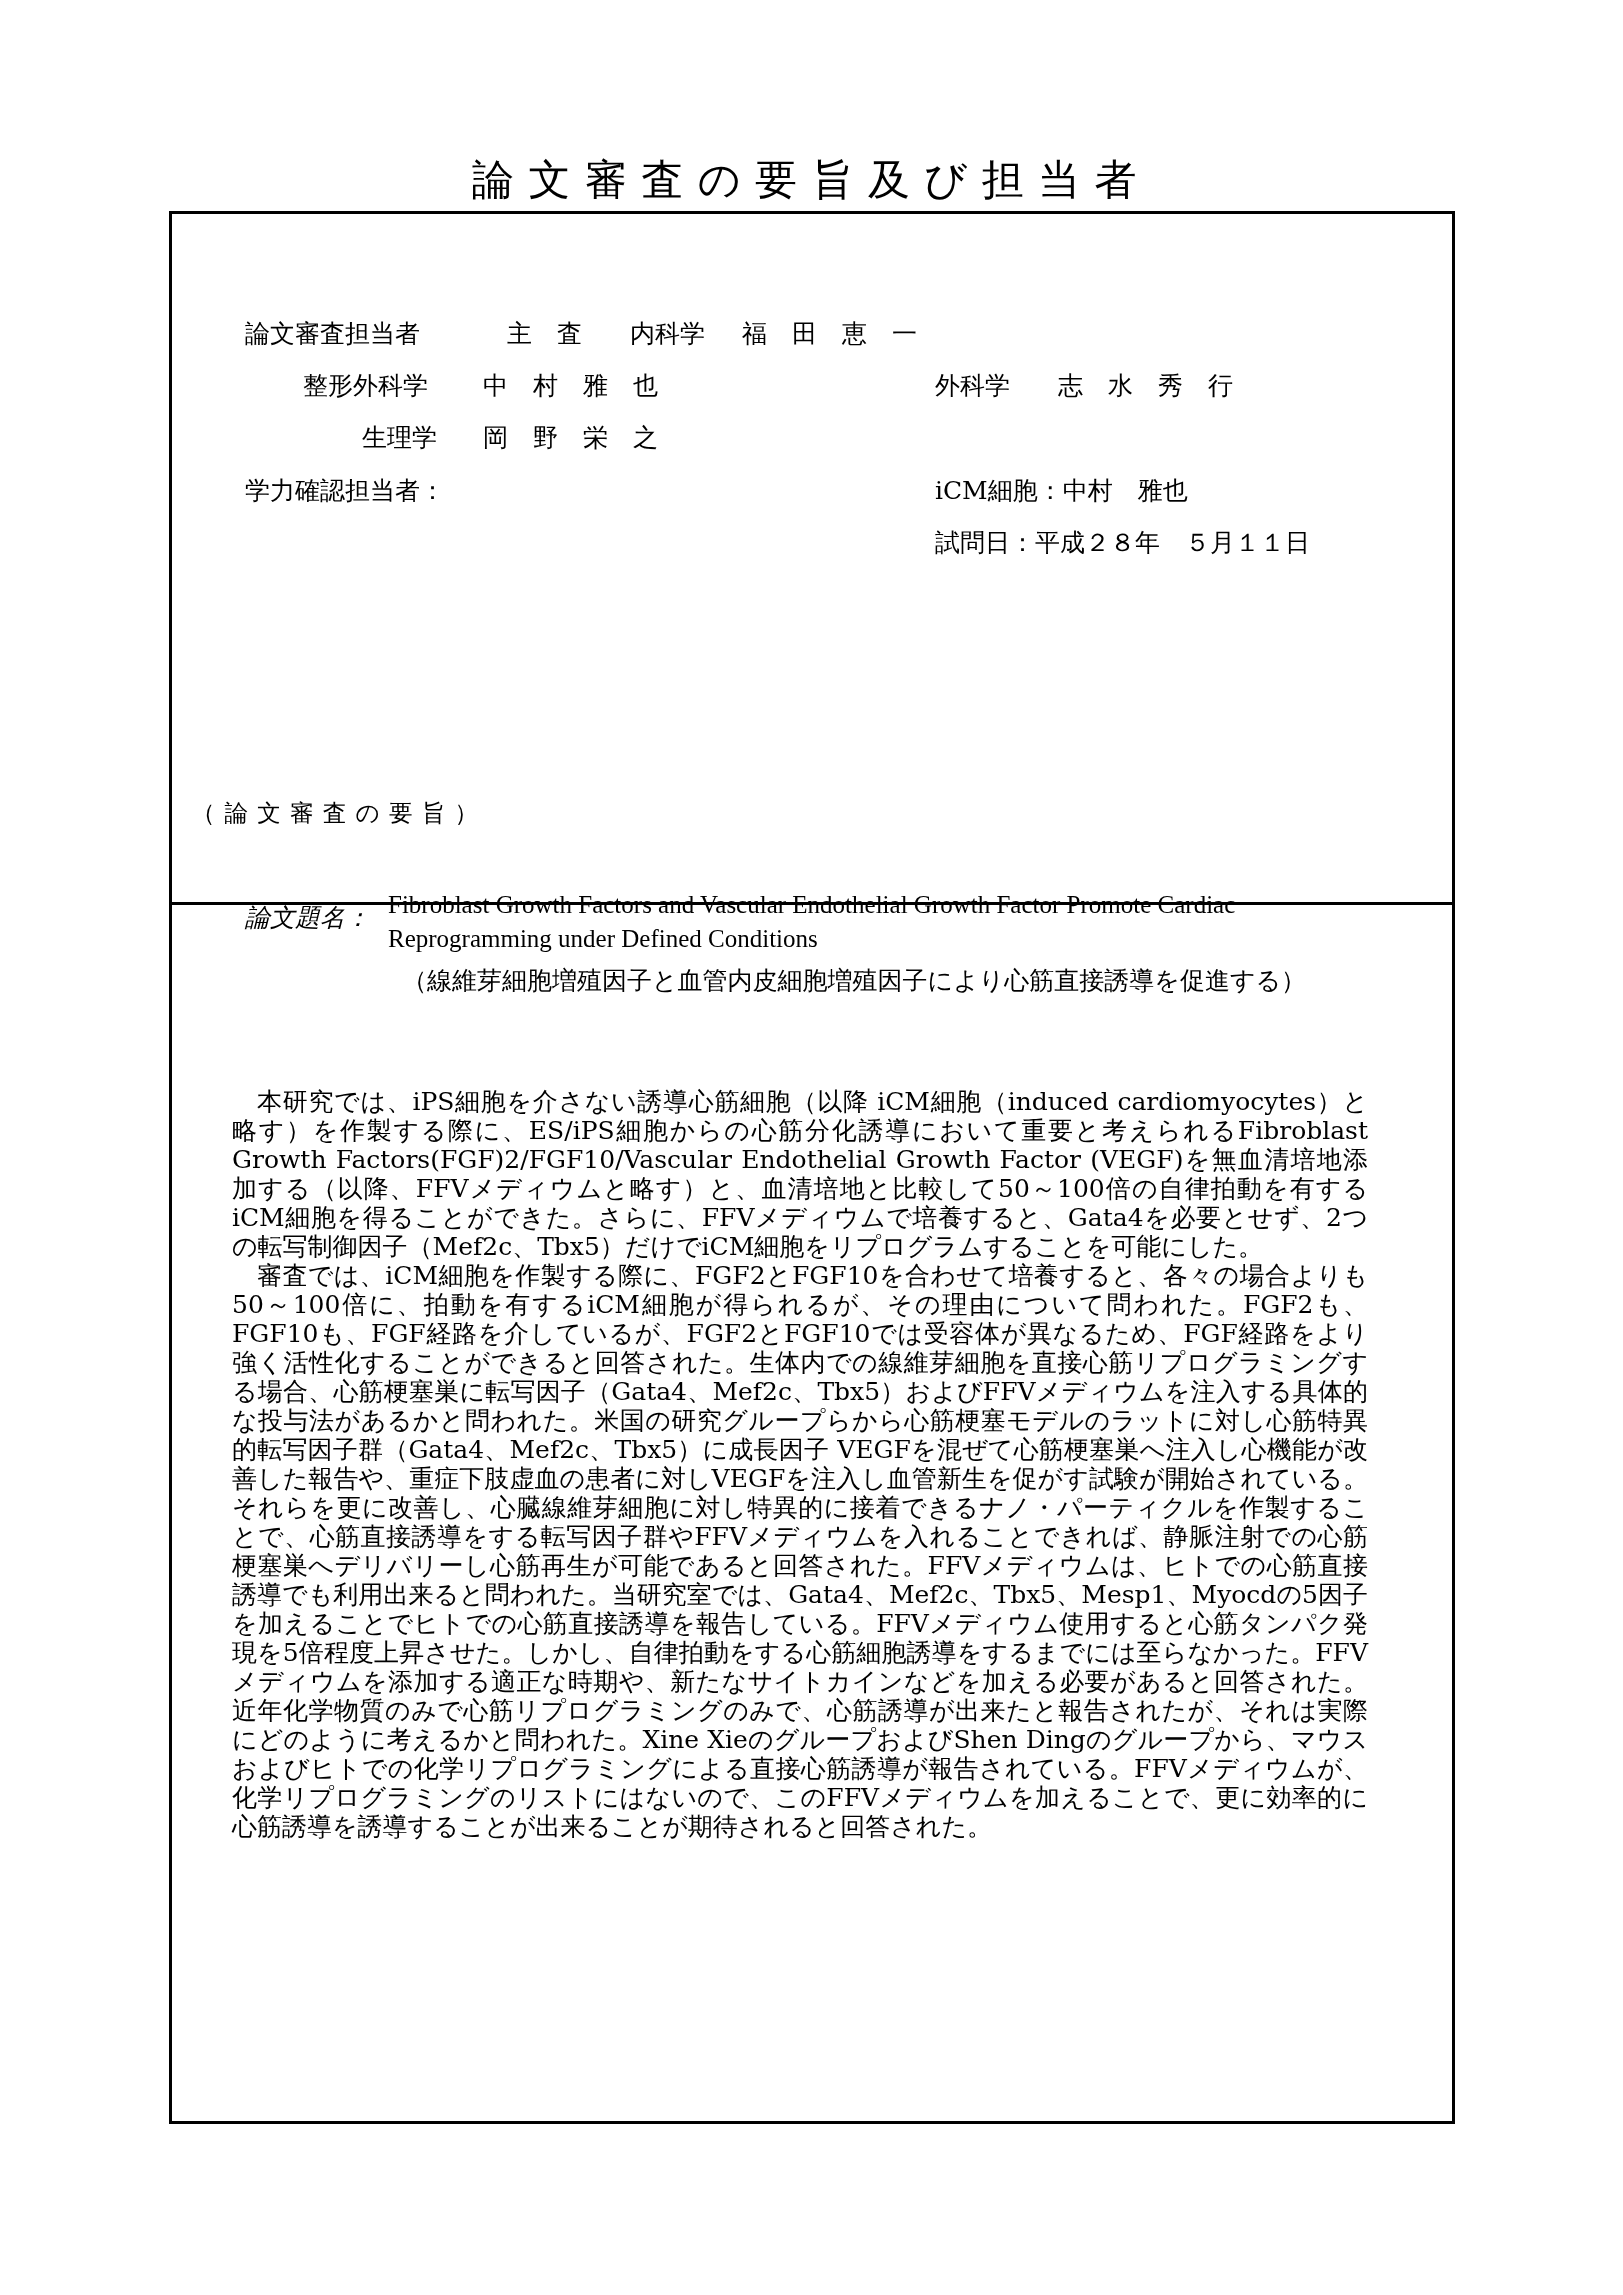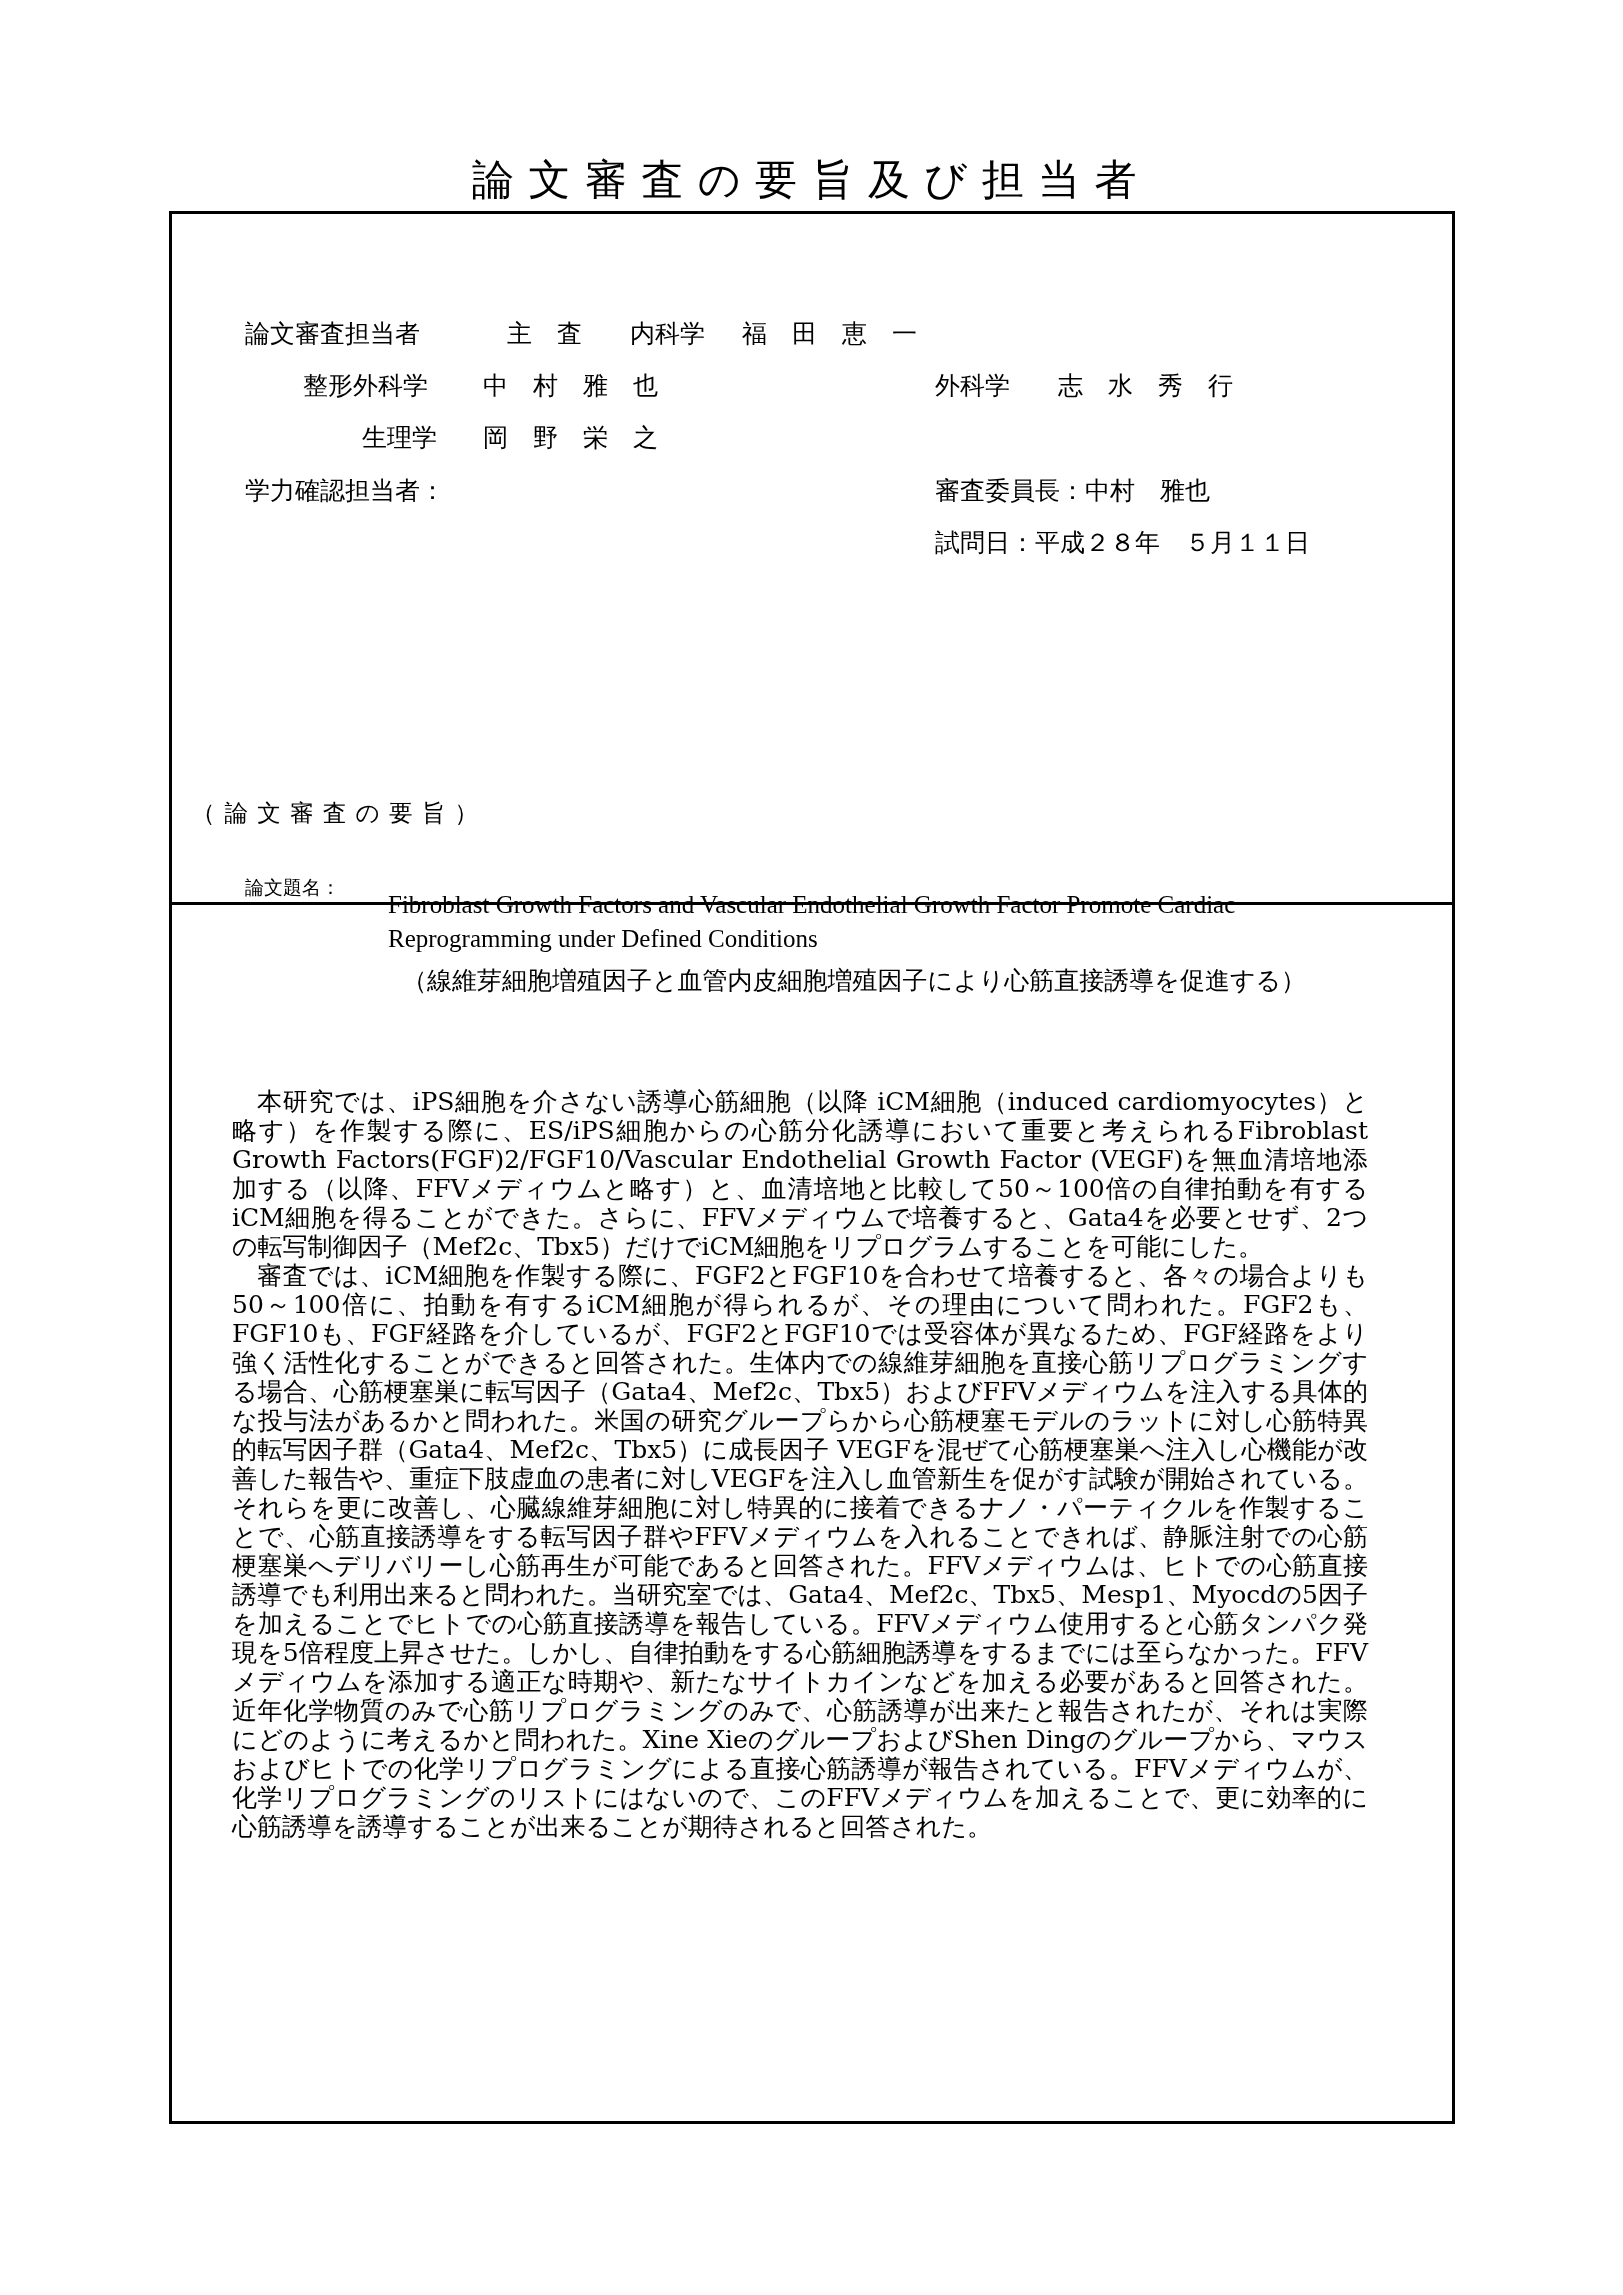--- a/index.html
+++ b/index.html
@@ -68,7 +68,7 @@
     <span class="ex-line" style="left:311px; top:128px;">岡　野　栄　之</span>
 
     <span class="ex-line" style="left:73px; top:181px;">学力確認担当者：</span>
-    <span class="ex-line" style="left:763px; top:181px;">審査委員長：中村　雅也</span>
+    <span class="ex-line" style="left:763px; top:181px;">iCM細胞：中村　雅也</span>
     <span class="ex-line" style="left:763px; top:233px;">試問日：平成２８年　５月１１日</span>
   </div>
 

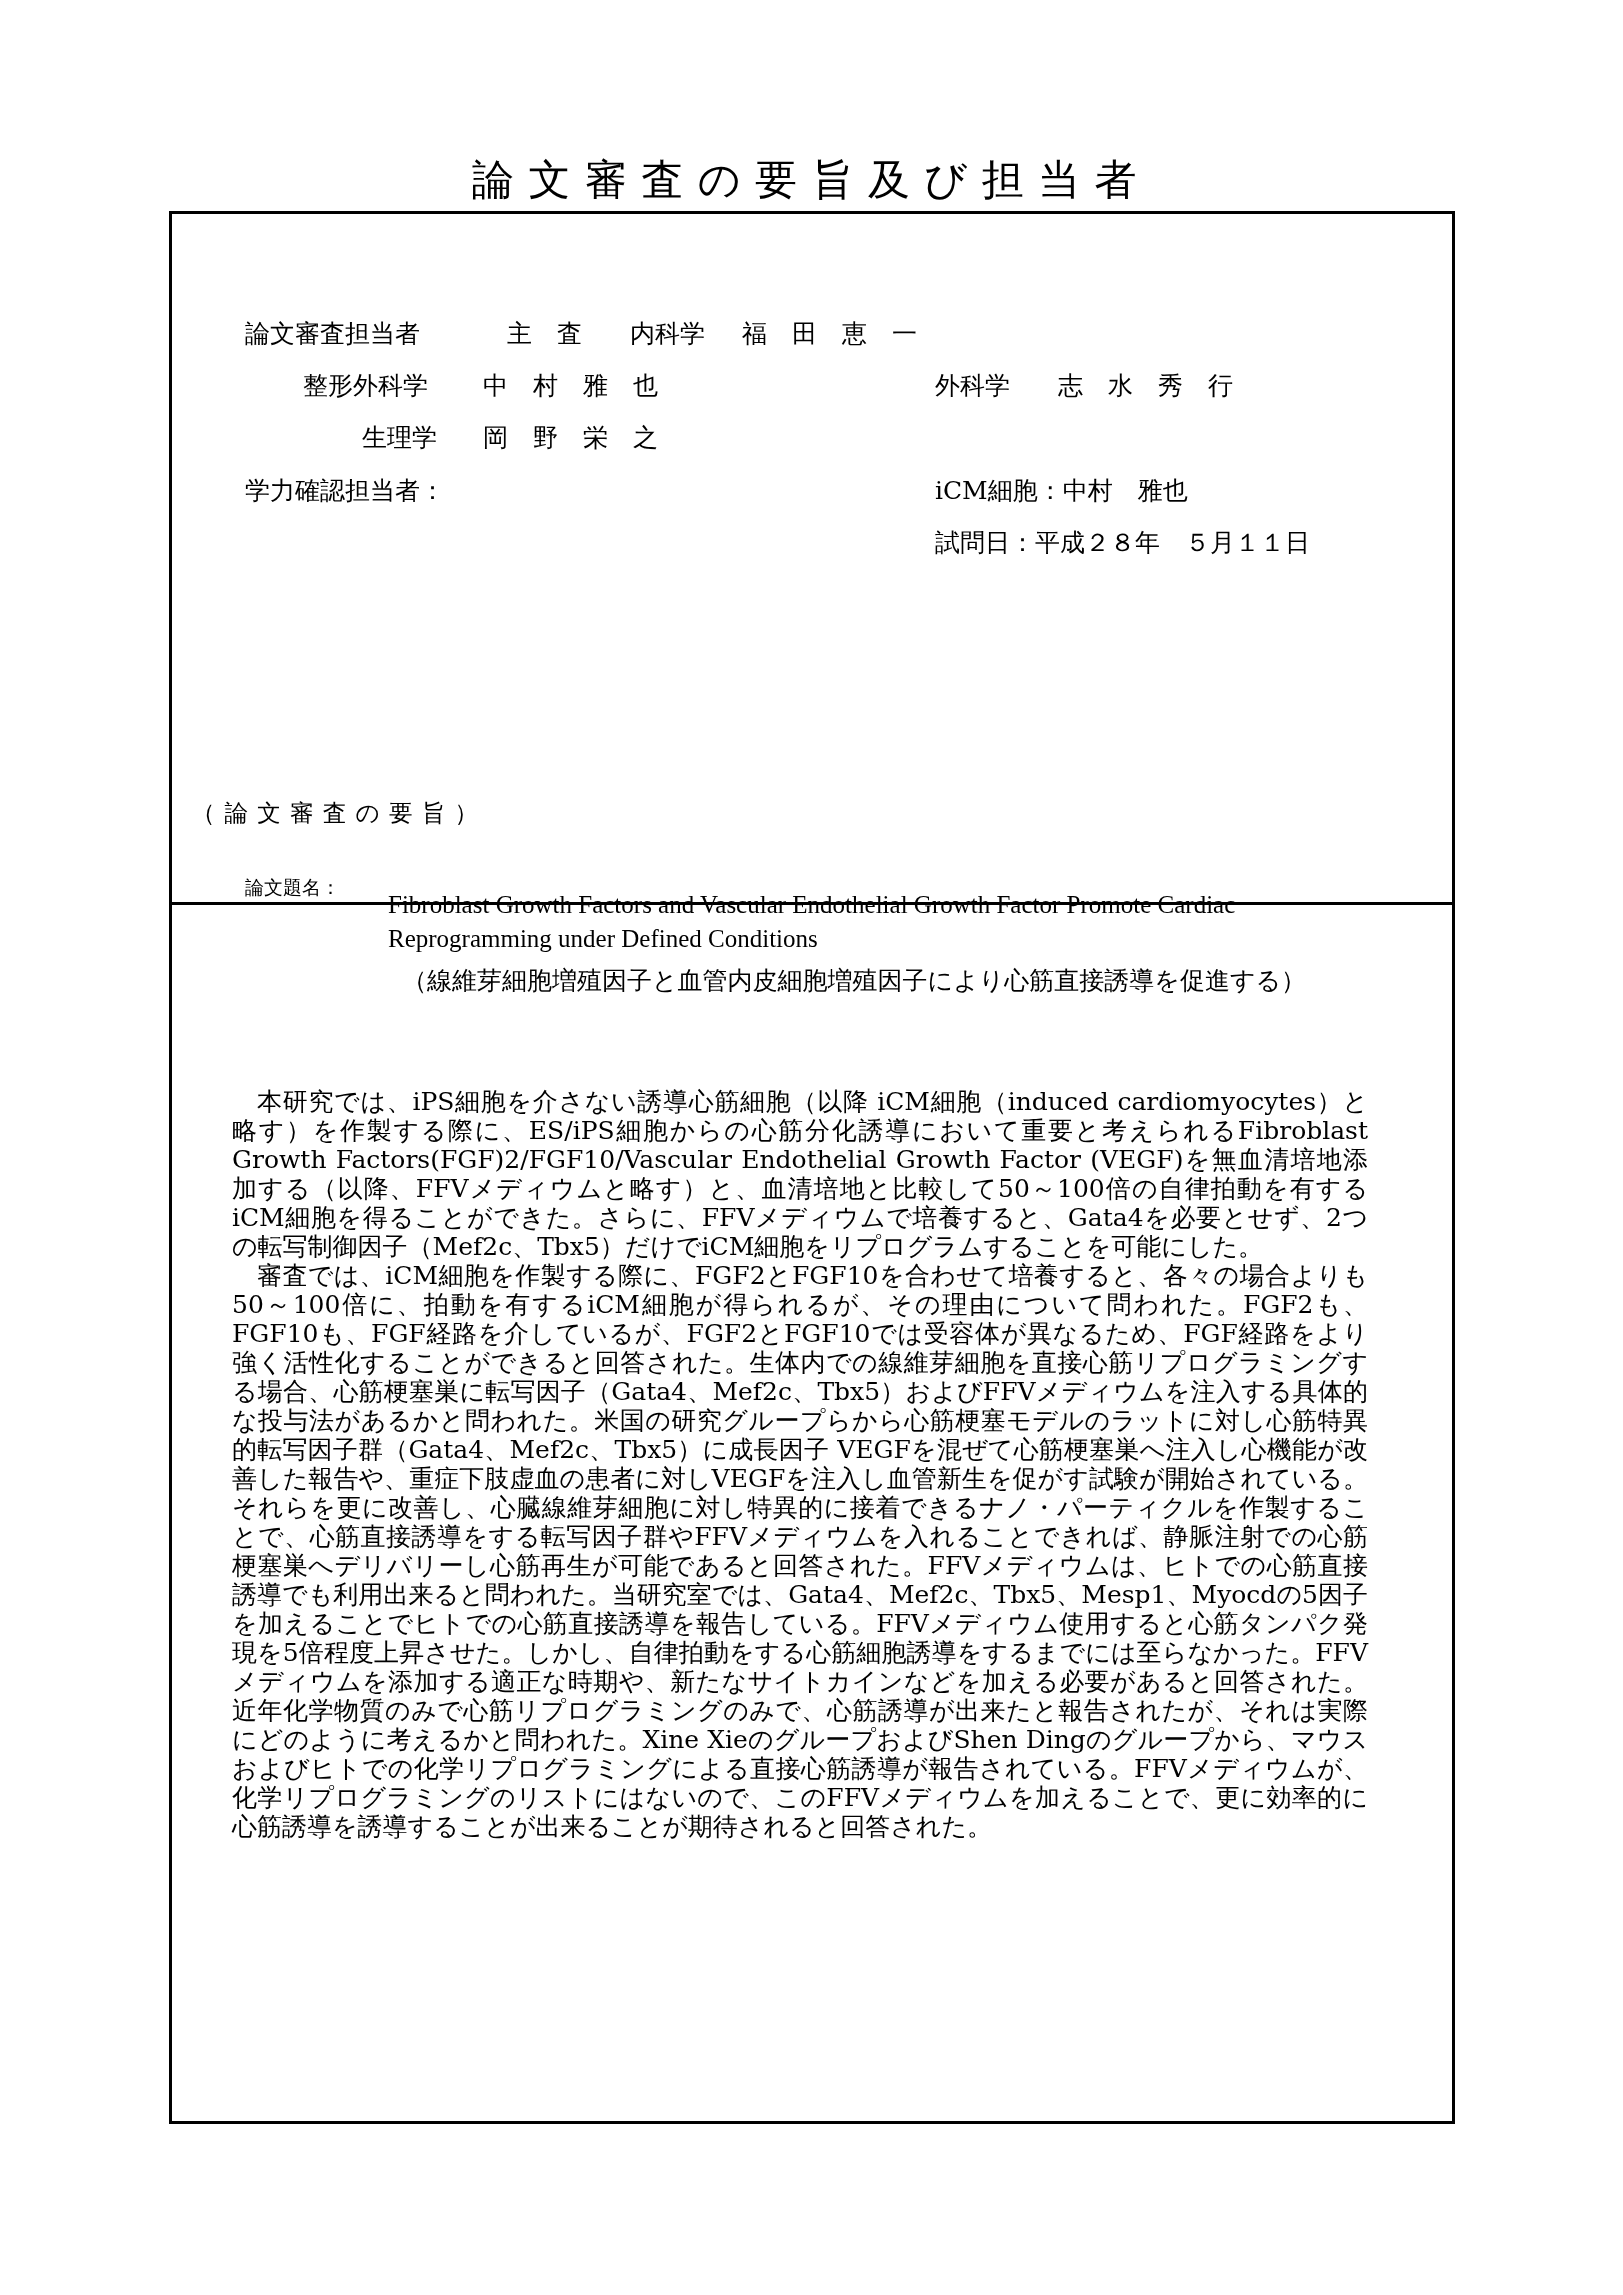--- a/index.html
+++ b/index.html
@@ -37,7 +37,7 @@
     position: absolute; left: 19.6px; top: 23.6px; font-size: 23.6px; font-weight: normal;
     letter-spacing: 9.2px; font-family: "DejaVu Sans", sans-serif;
   }
-  .thesis-label { position: absolute; left: 73px; top: 102px; font-size: 19px; }
+  .thesis-label { position: absolute; left: 73px; top: 128px; font-size: 25px; font-style: italic; }
   .thesis-en { position: absolute; left: 216px; top: 115px; font-size: 25px; line-height: 34px; width: 981px; font-family: "Liberation Serif", serif; }
   .thesis-ja { position: absolute; left: 230px; top: 190px; font-size: 25px; line-height: 35px; width: 955px; }
   .body-text {

